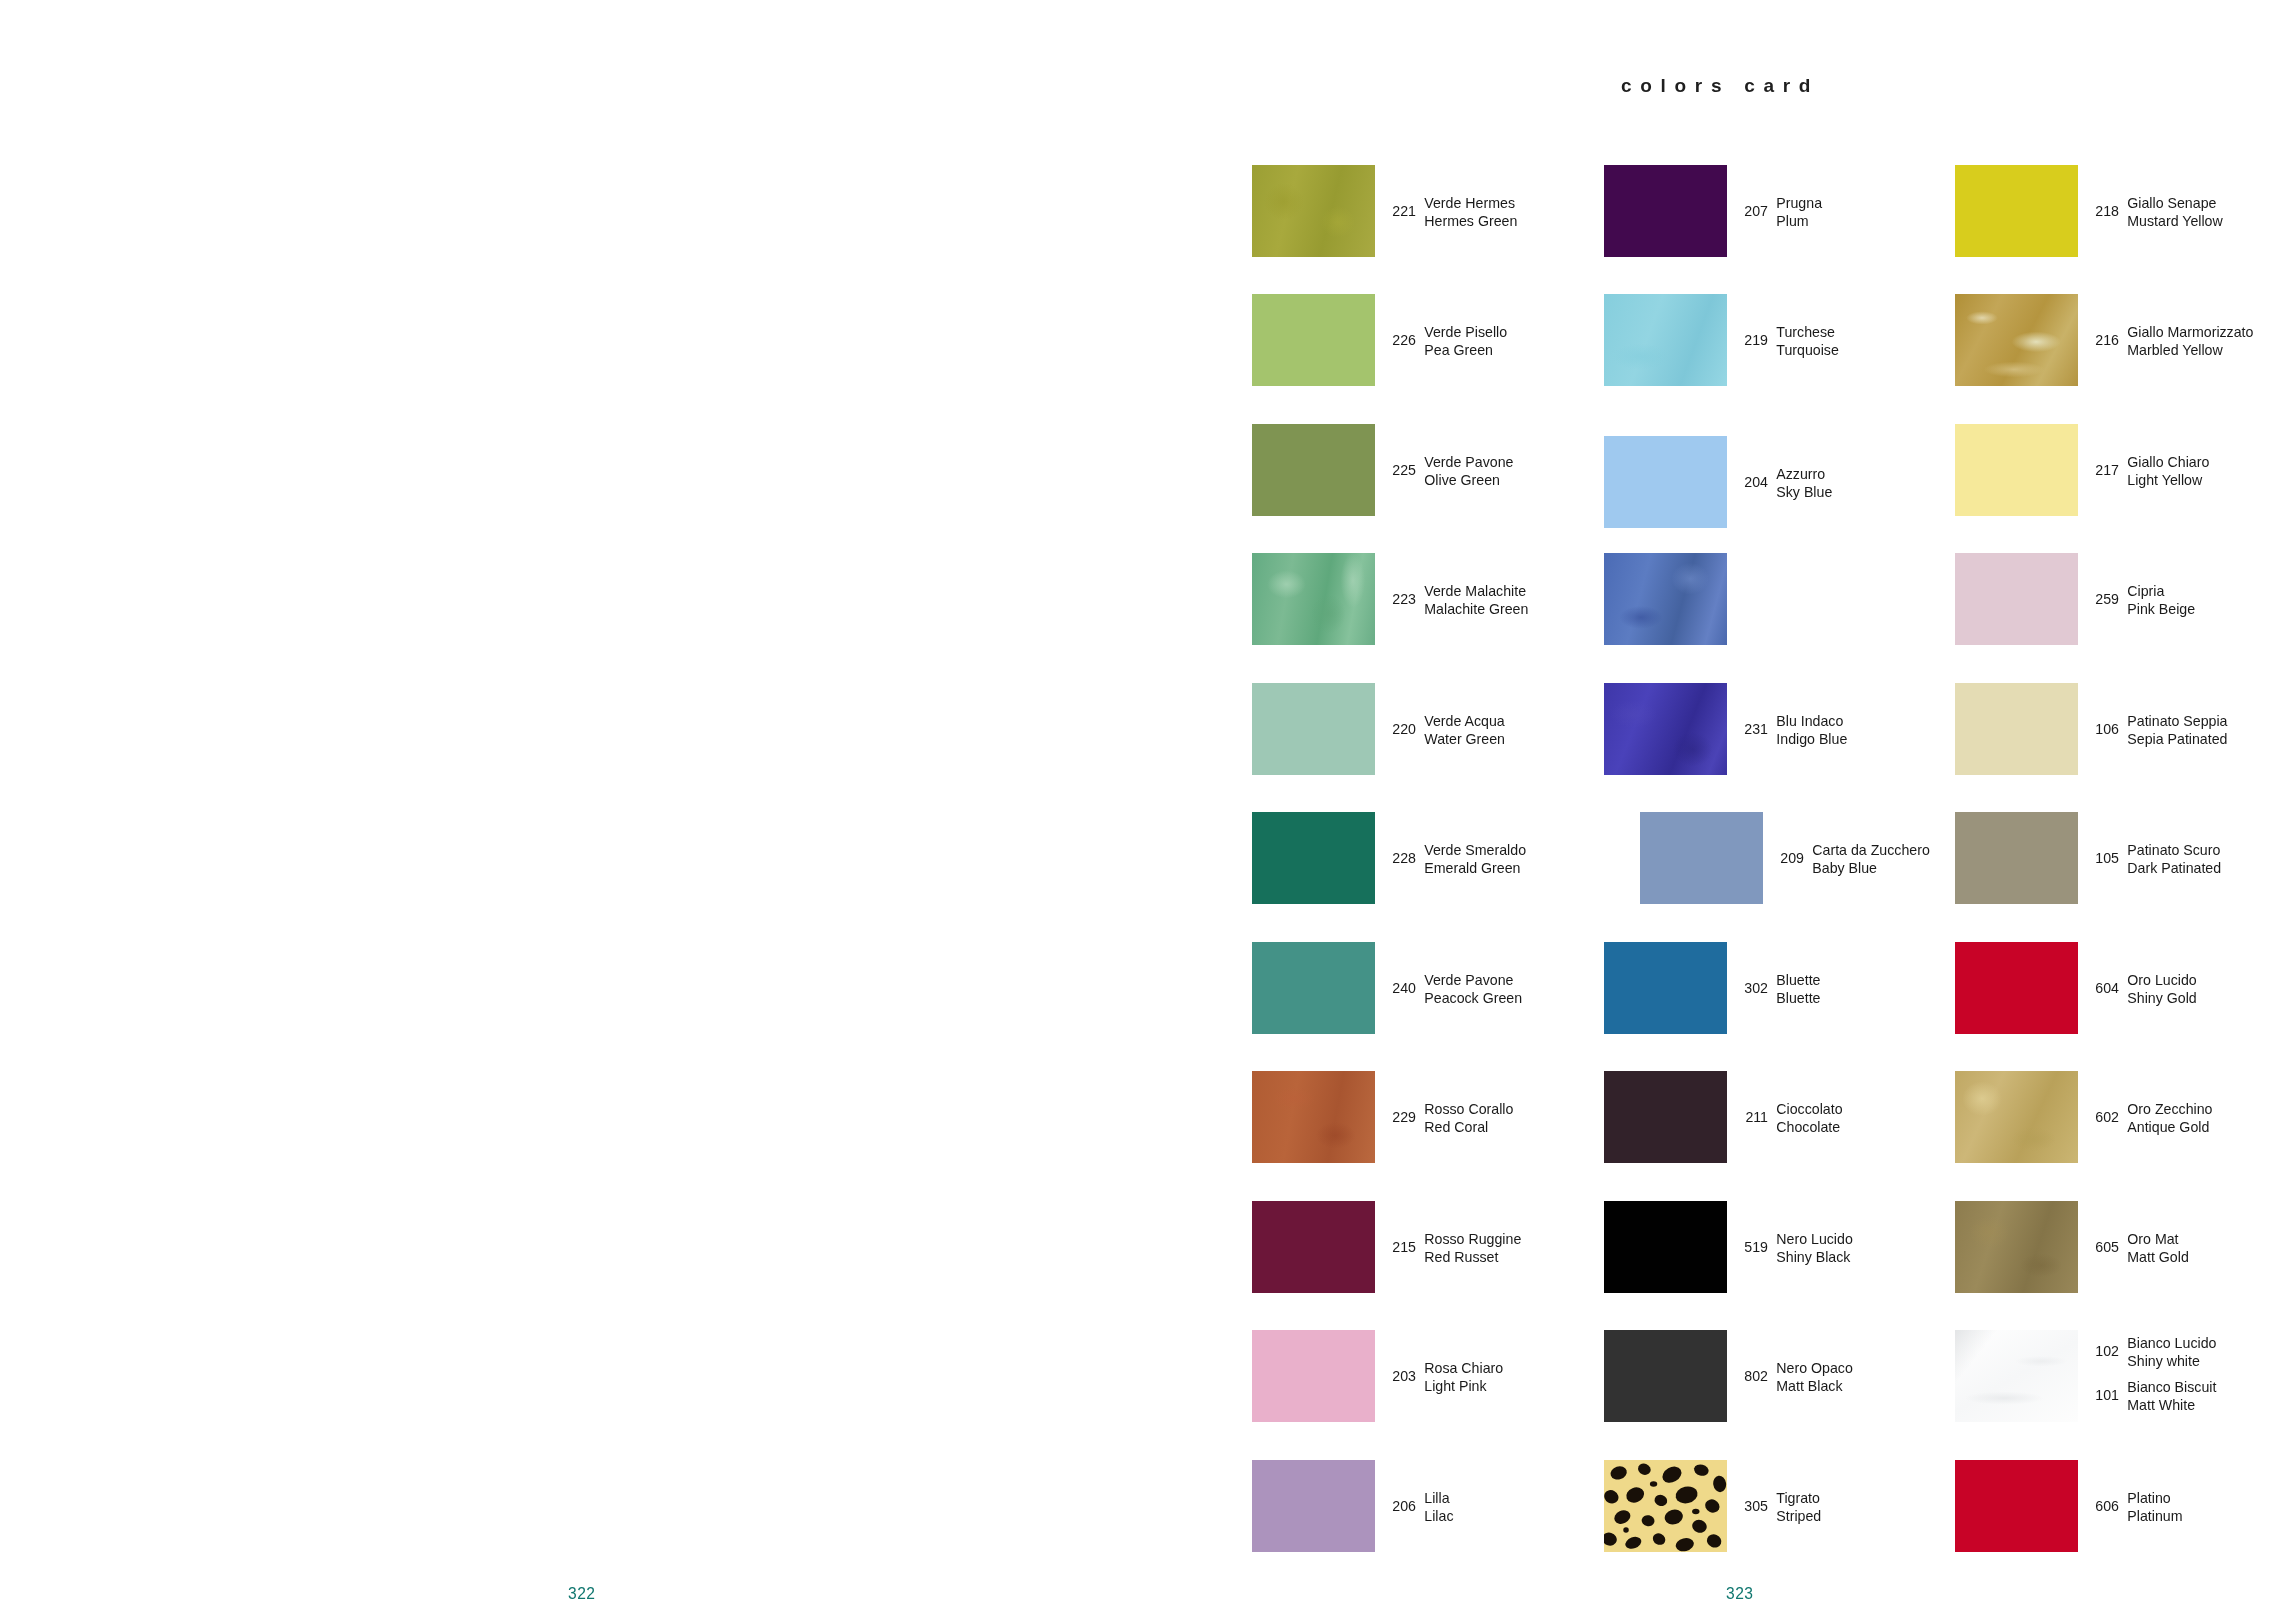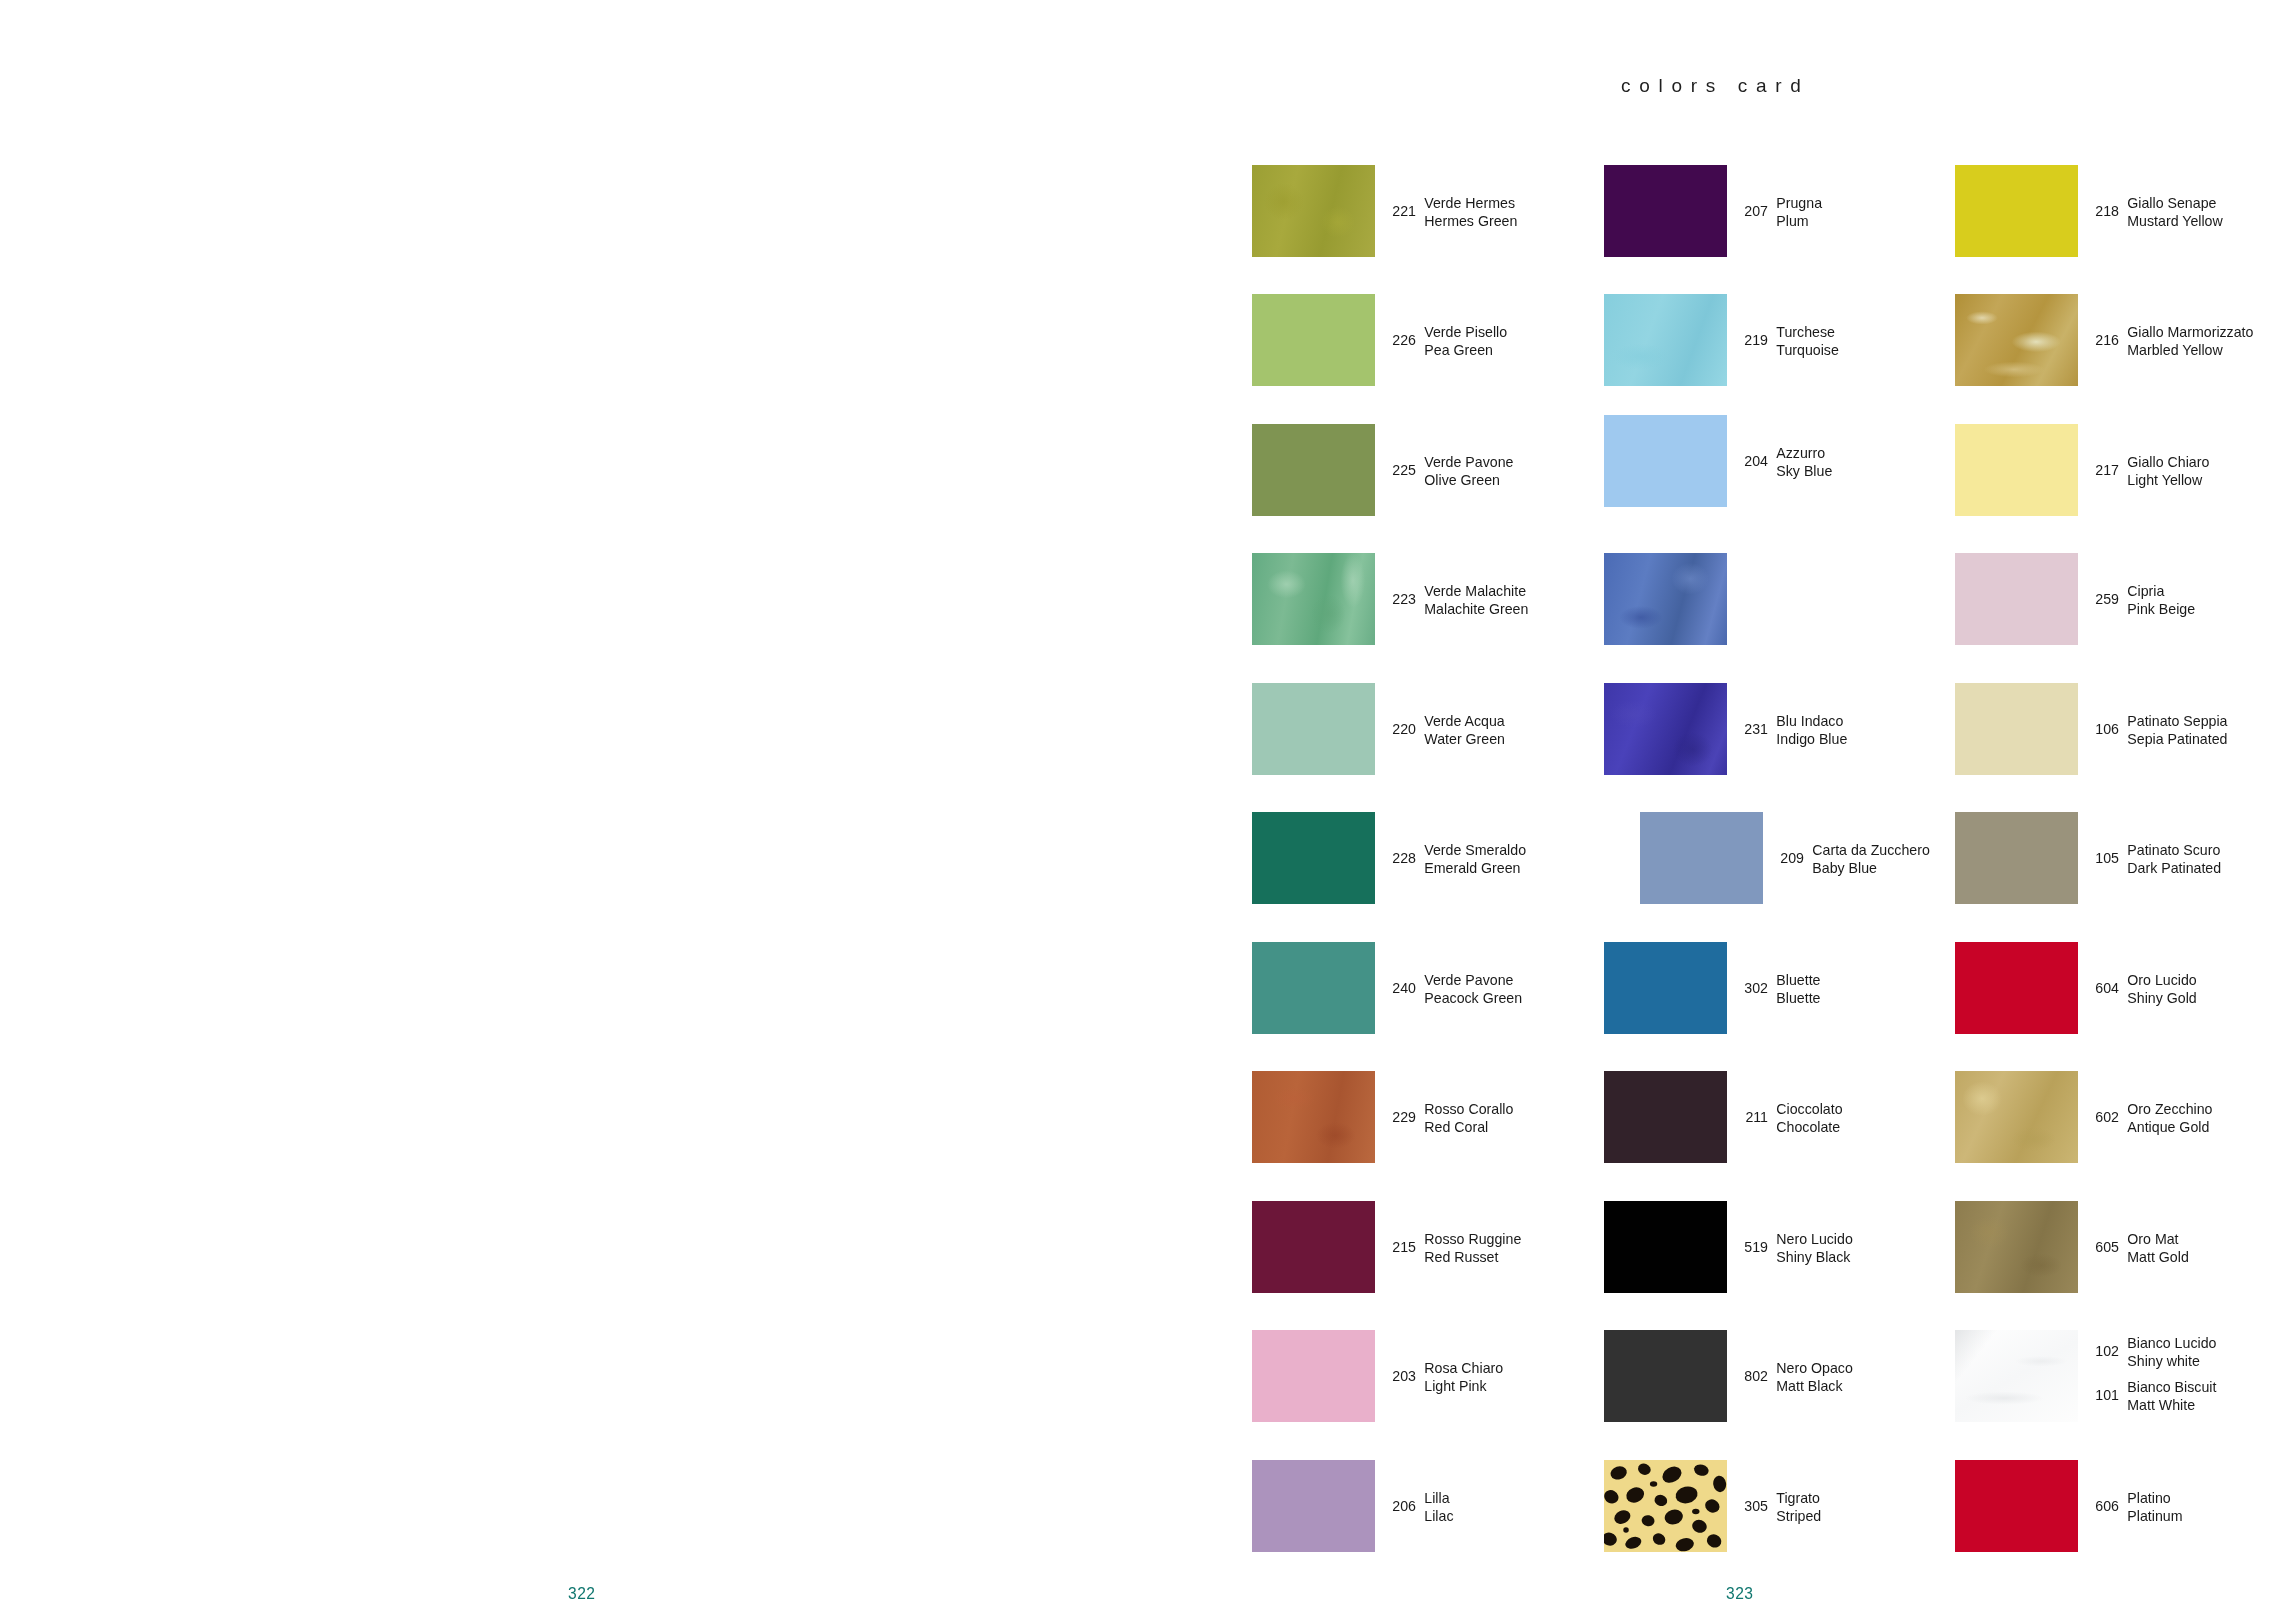--- a/index.html
+++ b/index.html
@@ -31,7 +31,7 @@
     font-size: 19px;
     letter-spacing: 8.7px;
     color: #1f1f1f;
-    font-weight: 400;
+    font-weight: 700;
     white-space: nowrap;
   }
 

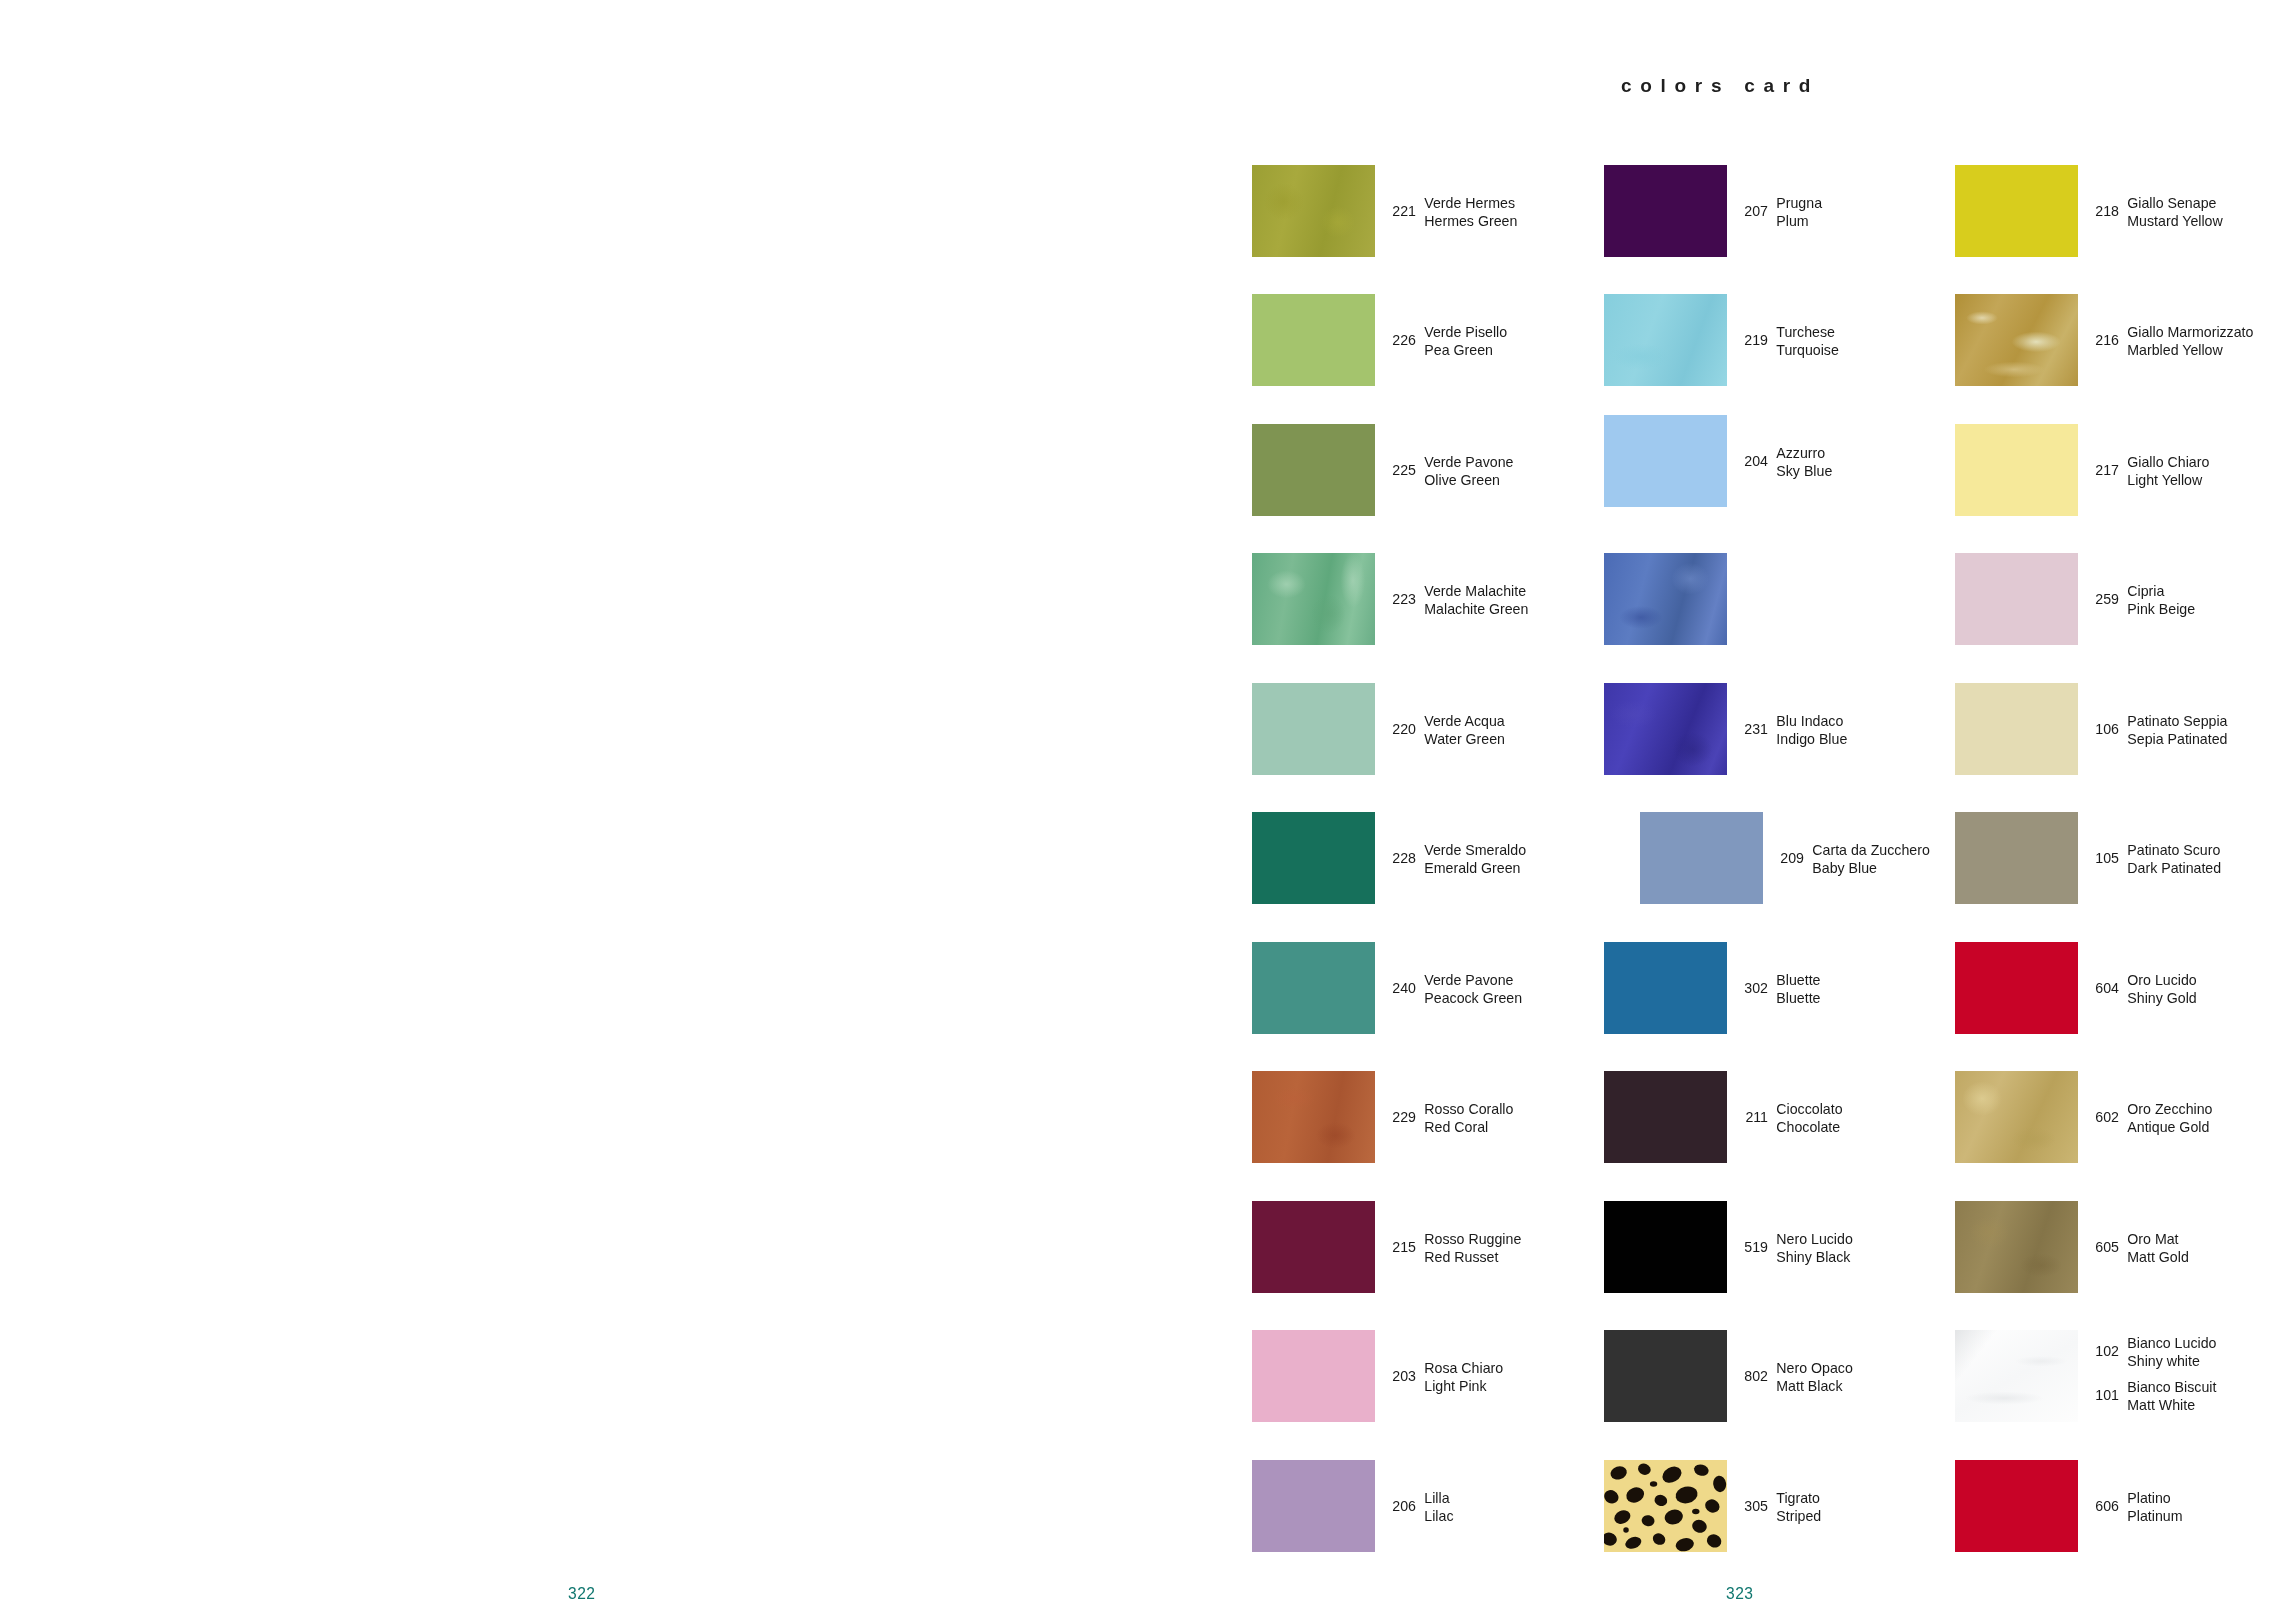--- a/index.html
+++ b/index.html
@@ -343,7 +343,7 @@
           </div>
         </div>
       </div>
-      <div class="swatch-cell" style="left: 352px; top: 250px;">
+      <div class="swatch-cell" style="left: 352px; top: 271px;">
         <div class="swatch-chip" style="background: rgb(159, 201, 239);"></div>
         <div class="swatch-labels labels-1">
           <div class="label-row r0">

